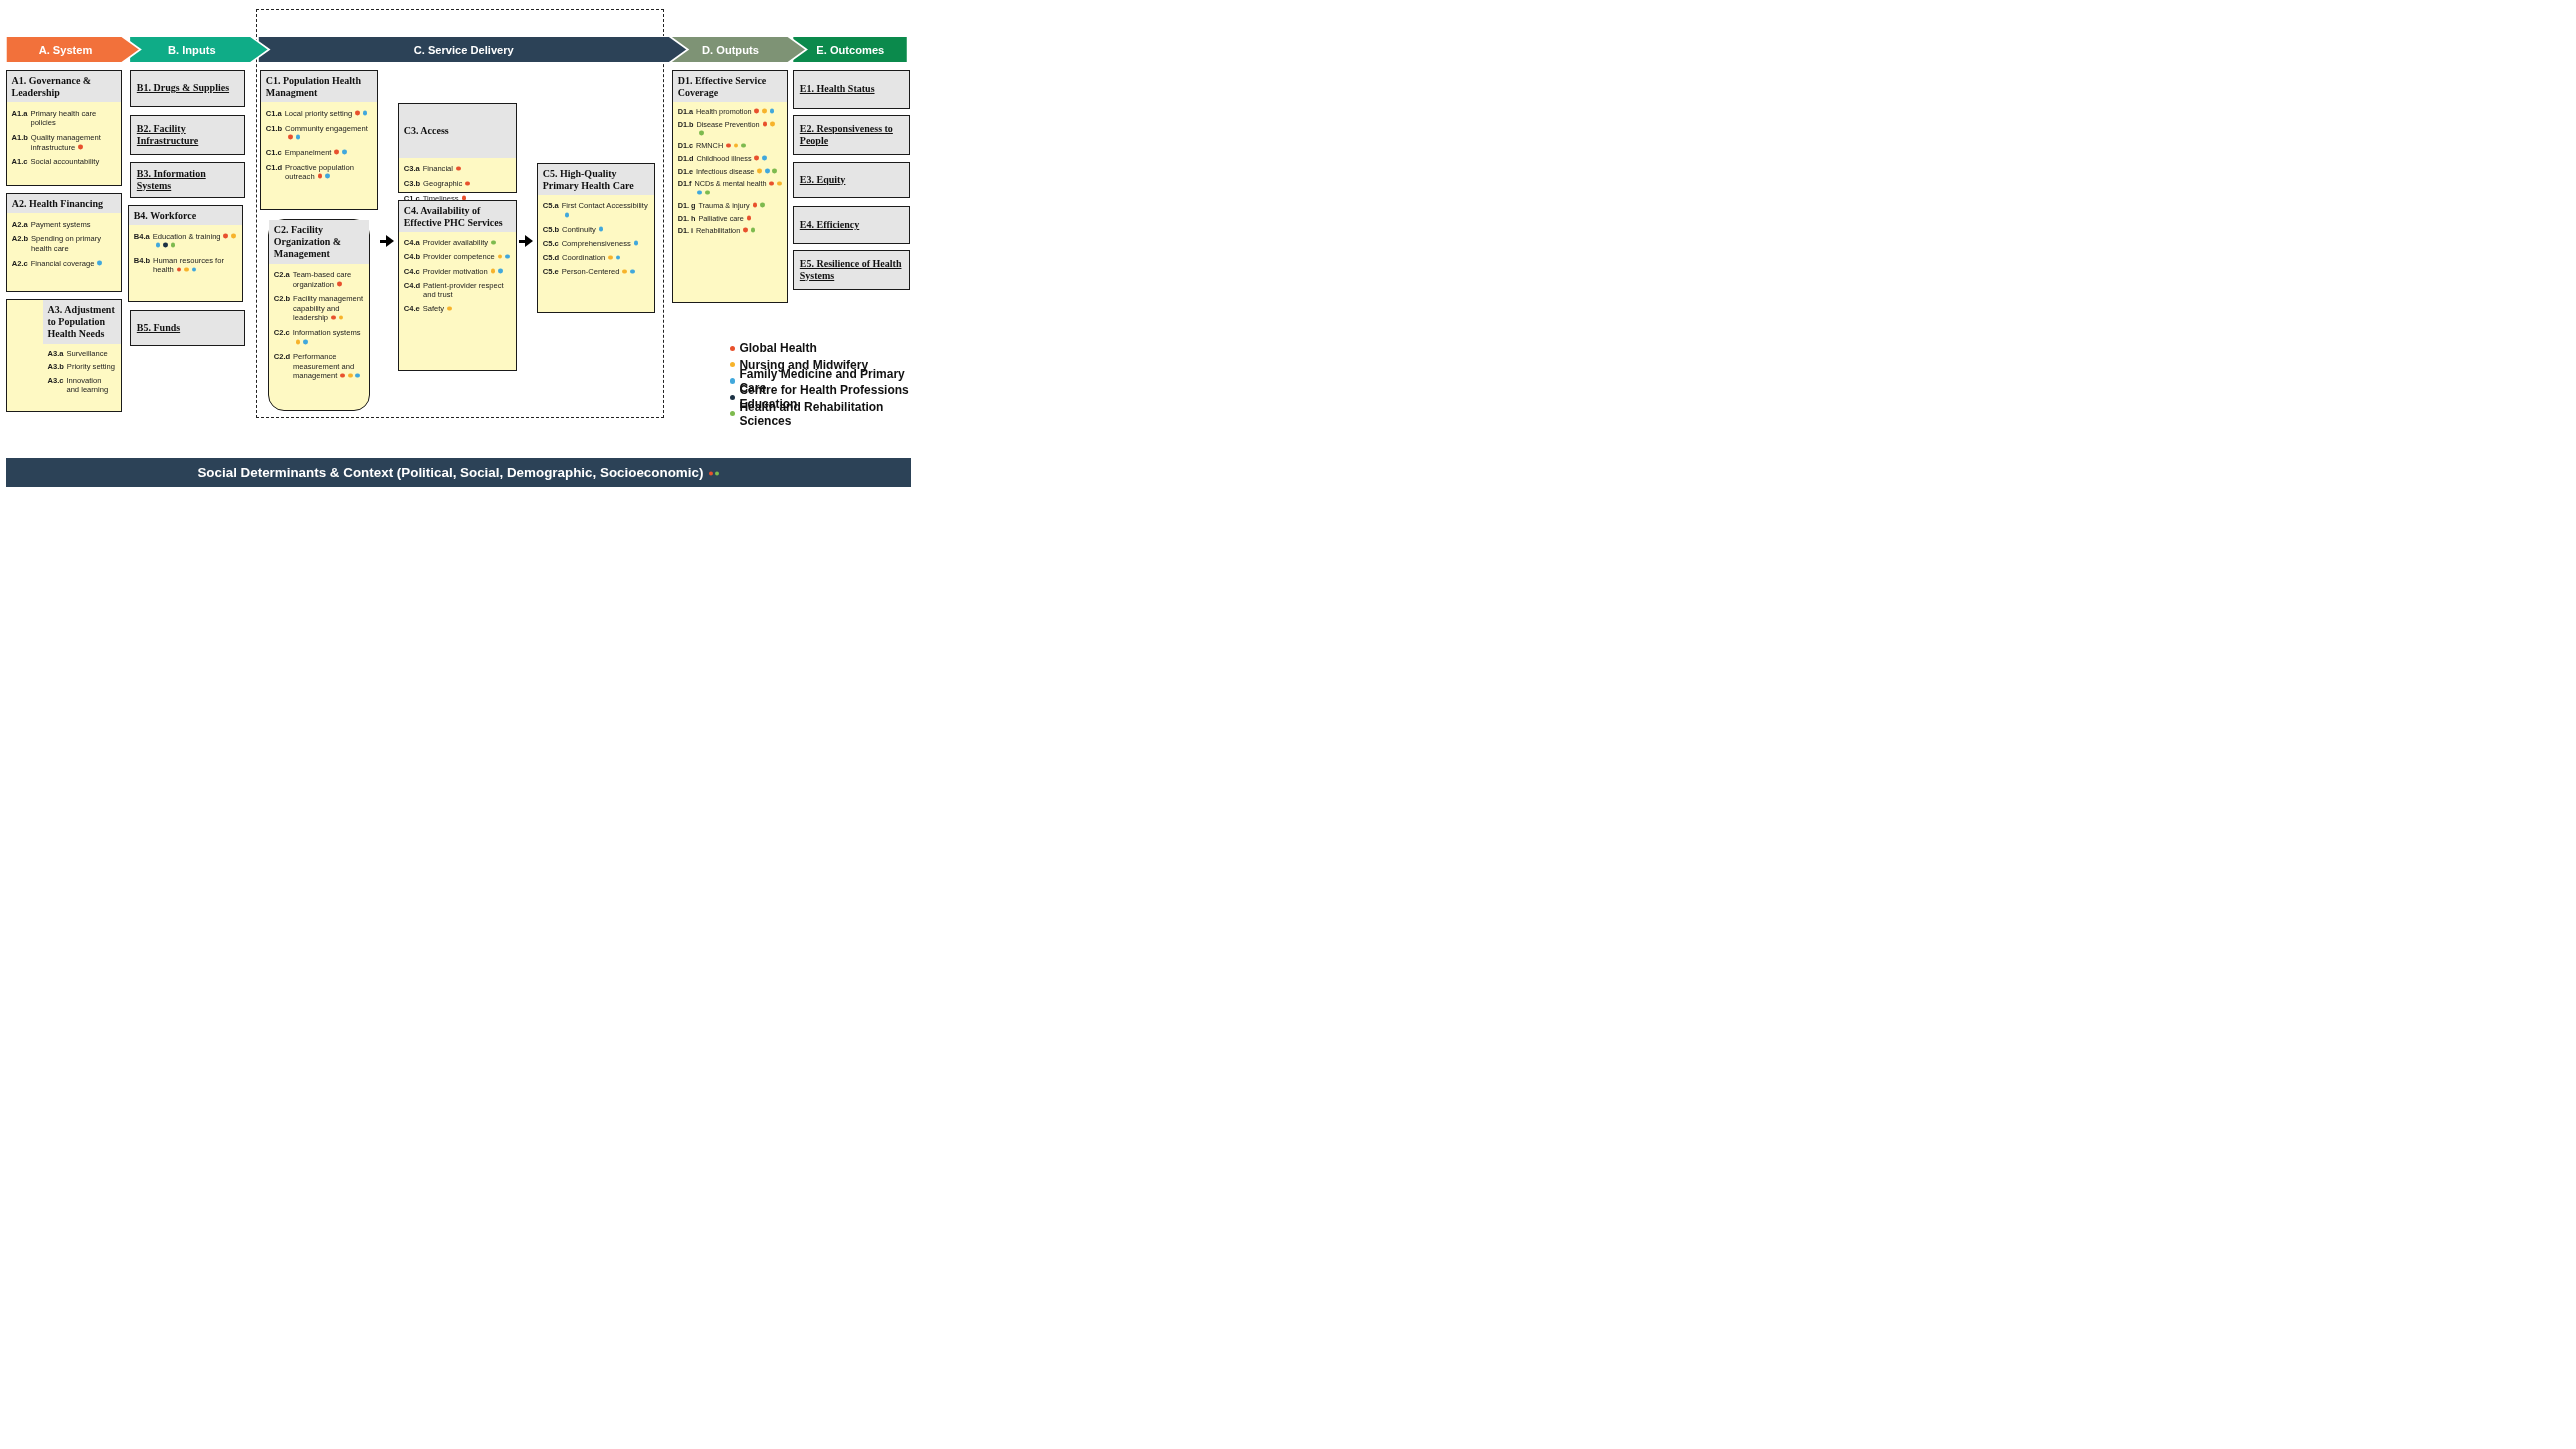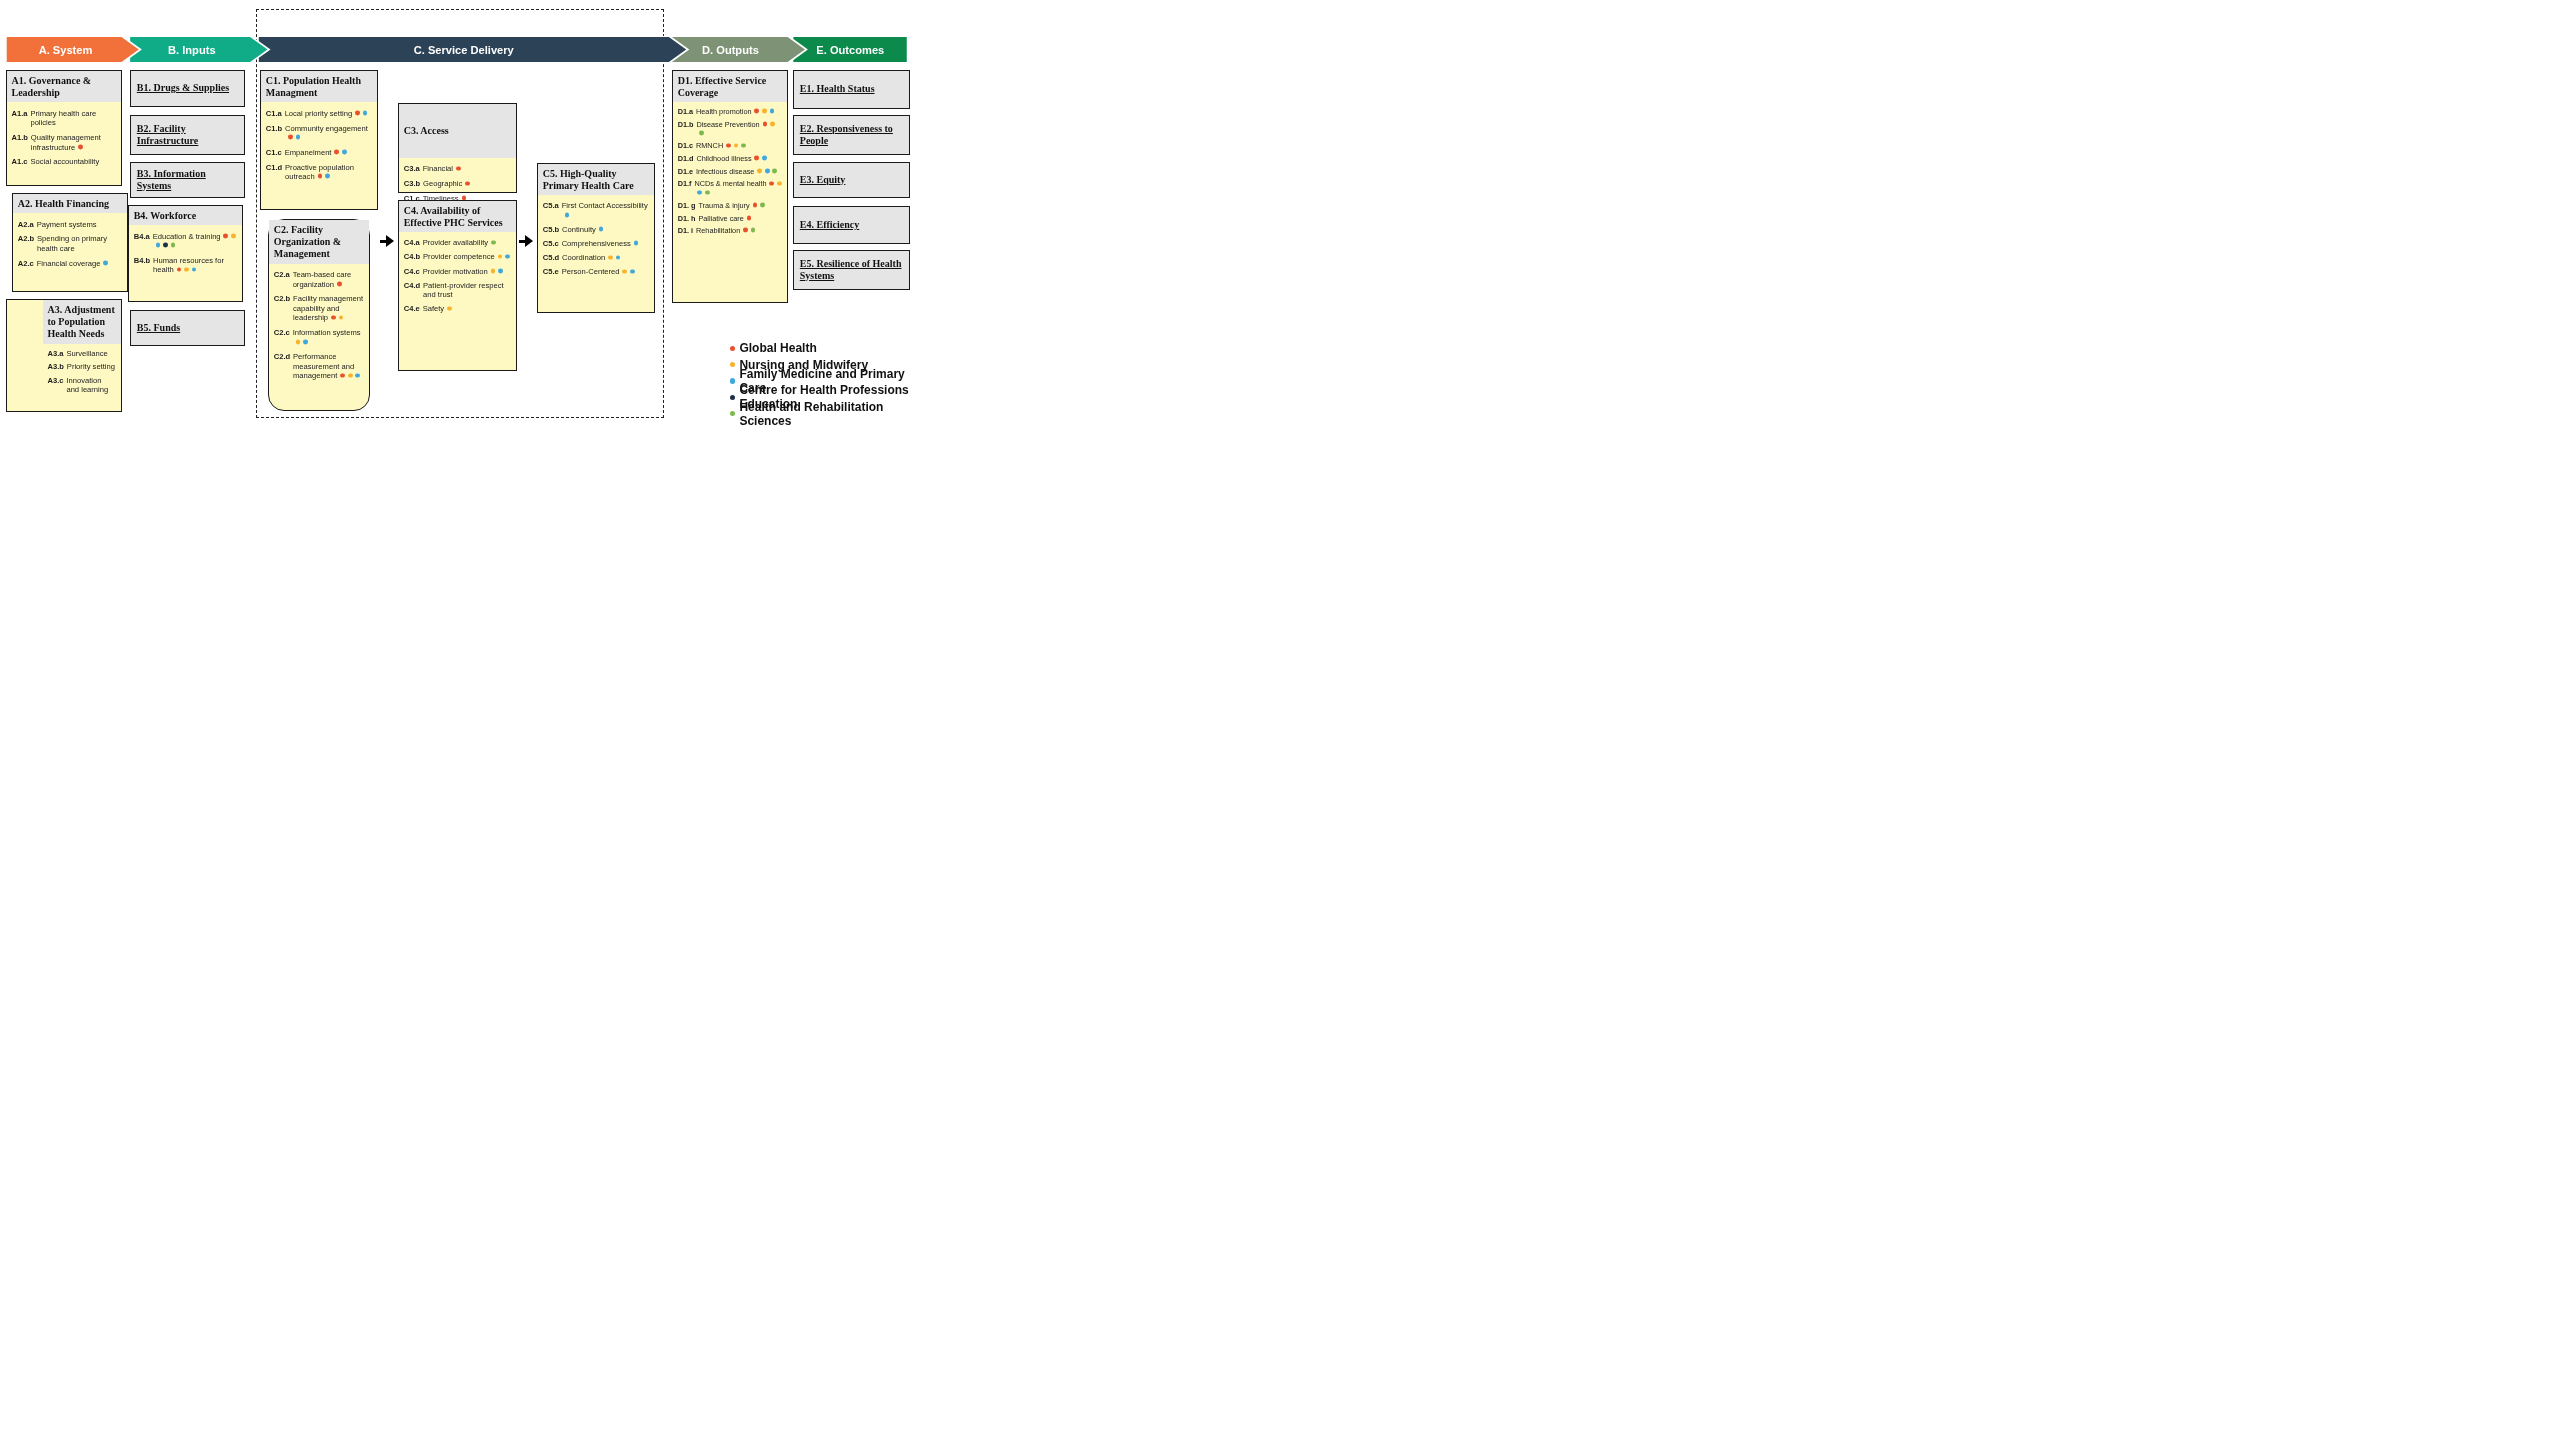--- a/index.html
+++ b/index.html
@@ -29,7 +29,7 @@
        margin-left:2.9px;transform:translateY(-0.6px);}
 
   #box-A1{left:5.8px;top:70px;width:116px;height:116px;}
-  #box-A2{left:12px;top:193px;width:116px;height:99px;}
+  #box-A2{left:6px;top:193px;width:116px;height:99px;}
   #box-A3{left:5.8px;top:299px;width:116px;height:113px;padding-left:36px;}
   #box-A3 .item{margin:4.1px 0;}
   #box-B1{left:130px;top:70px;width:115px;height:37px;}

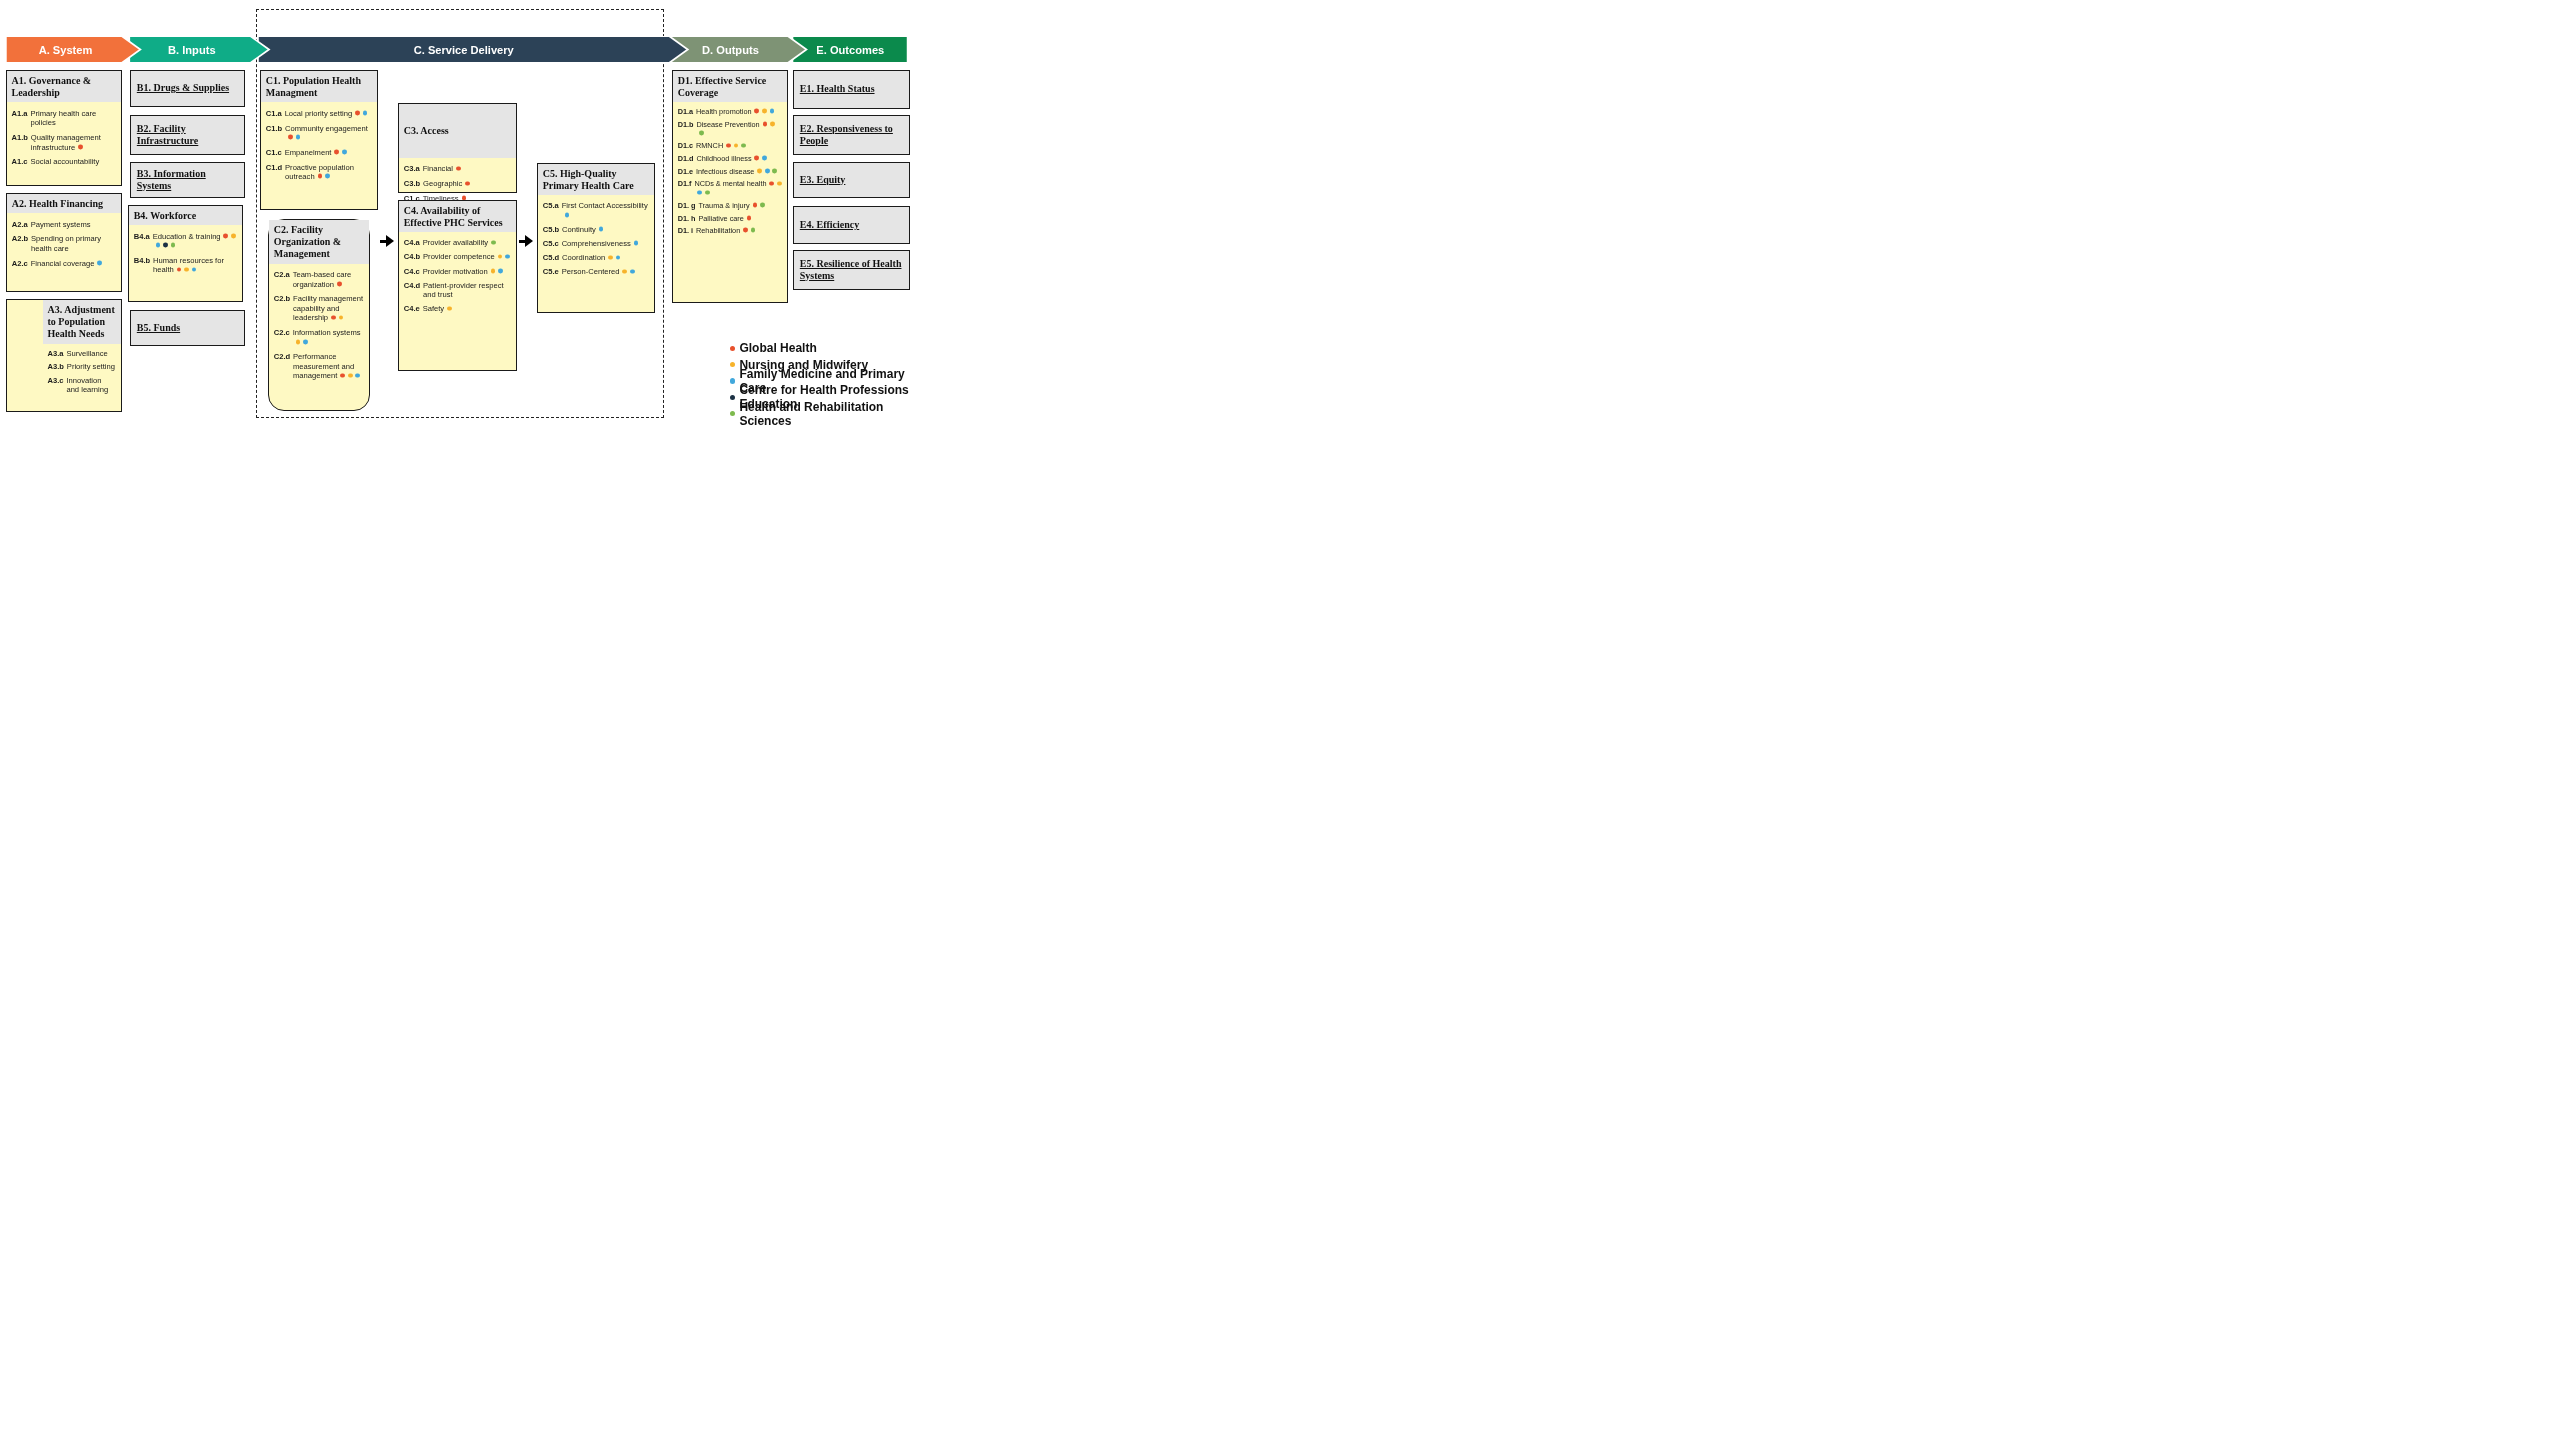--- a/index.html
+++ b/index.html
@@ -127,6 +127,13 @@
       </div>
     </div>
 
+  <div id="footer">
+    <span class="ftxt">Social Determinants &amp; Context (Political, Social, Demographic, Socioeconomic)</span>
+    <span id="footer-dots">
+        <span class="dot" style="background: rgb(232, 81, 45);"></span>
+        <span class="dot" style="background: rgb(125, 186, 78);"></span>
+      </span>
+  </div>
 
 <div class="box" id="box-A1">
       <div class="hd">A1. Governance &amp; Leadership</div>

